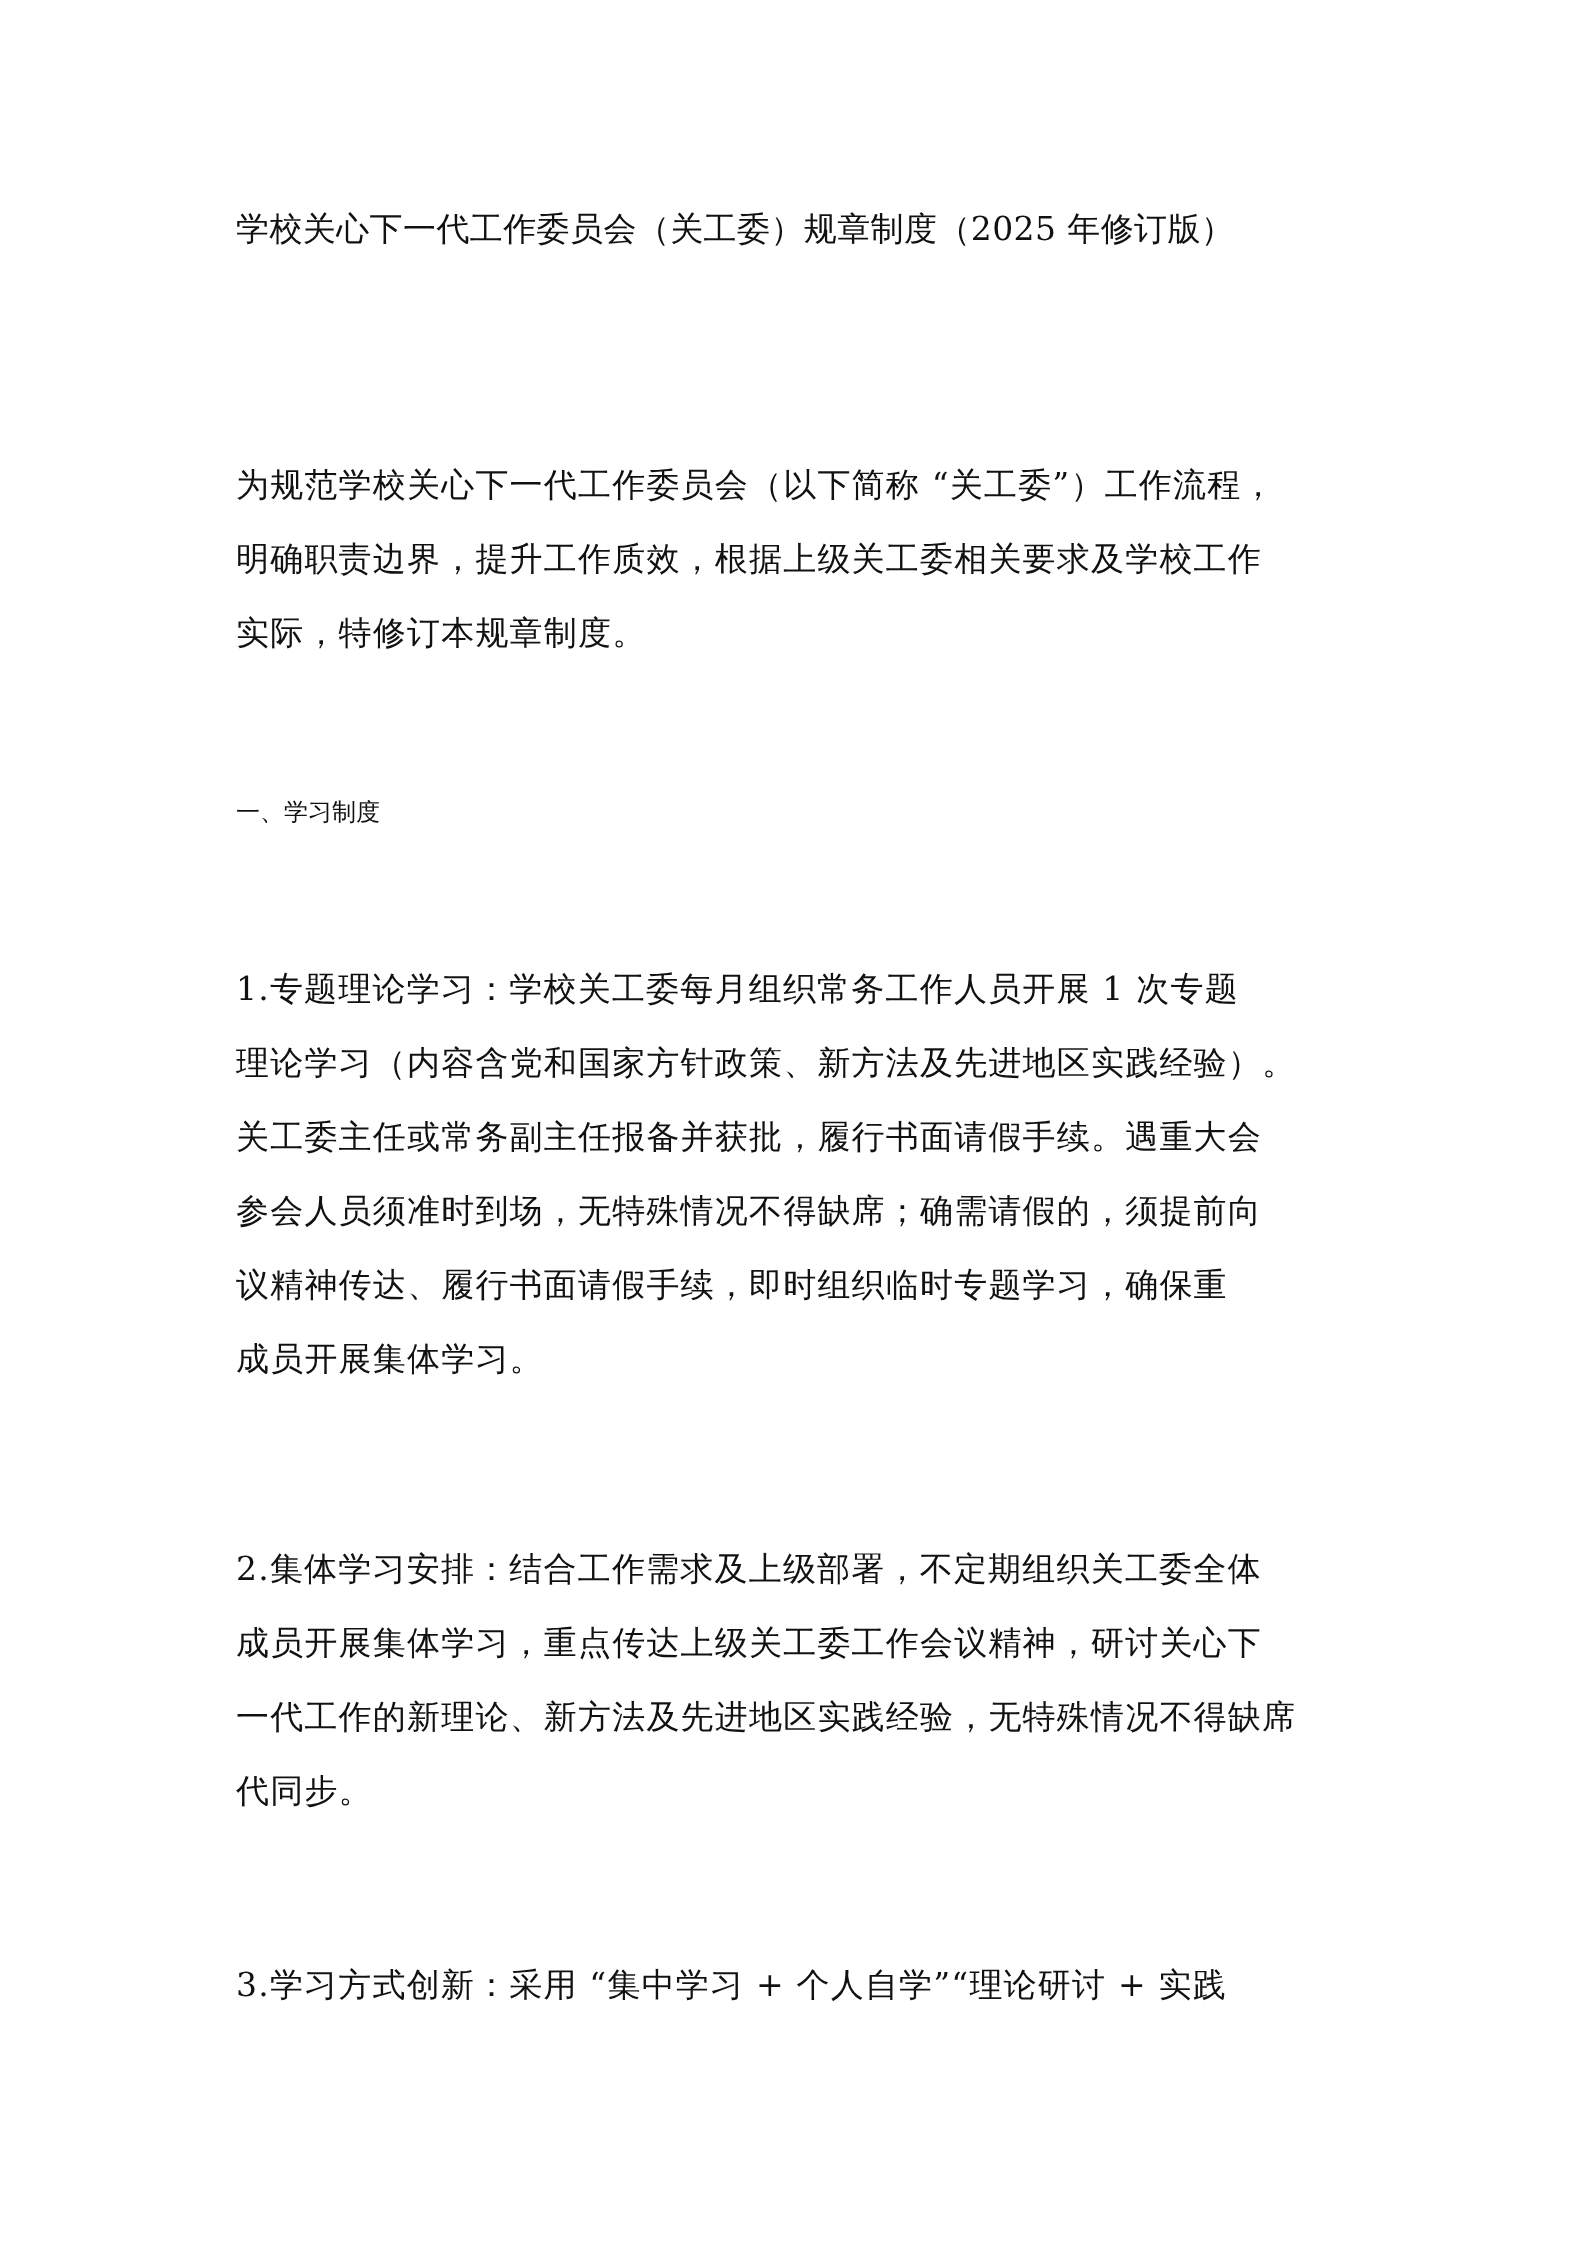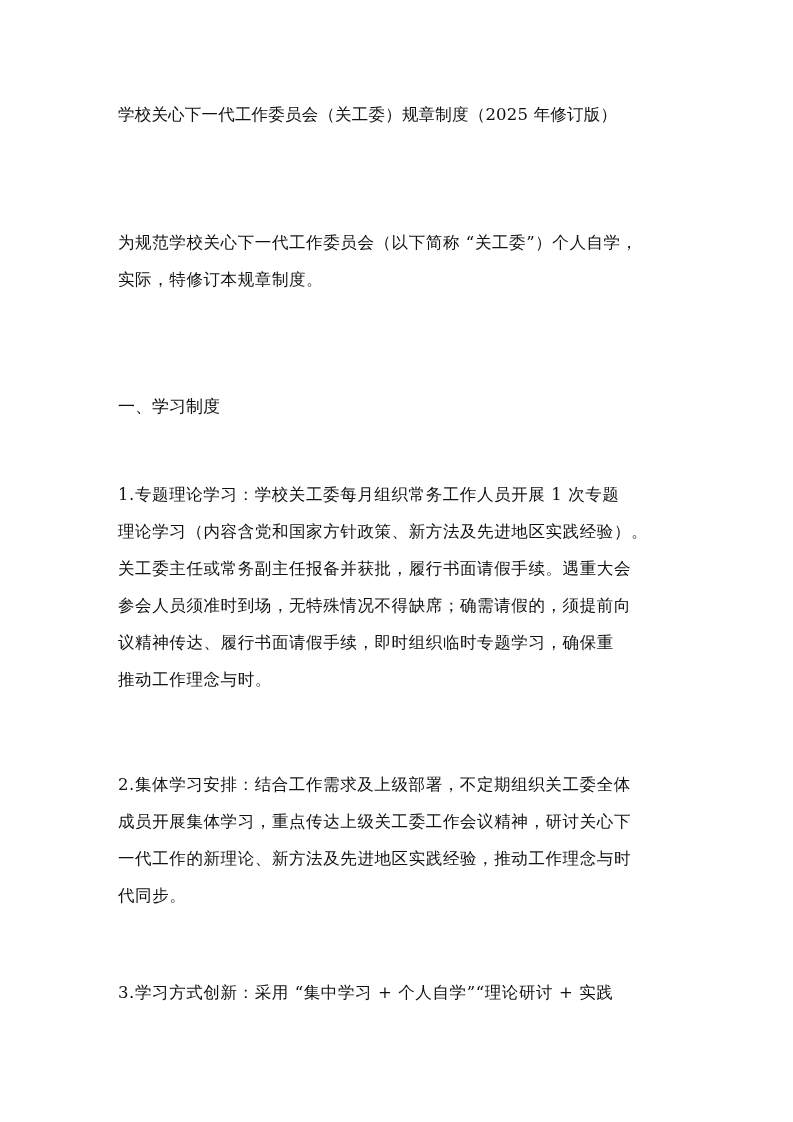--- a/index.html
+++ b/index.html
@@ -64,7 +64,7 @@
   <div class="title">学校关心下一代工作委员会（关工委）规章制度（2025 年修订版）</div>
 
   <div class="para" style="top:224px;">
-    <span class="line">为规范学校关心下一代工作委员会（以下简称 “关工委”）个人自学，</span>
+    <span class="line">为规范学校关心下一代工作委员会（以下简称 “关工委”）工作流程，</span>
     <span class="line">实际，特修订本规章制度。</span>
   </div>
 

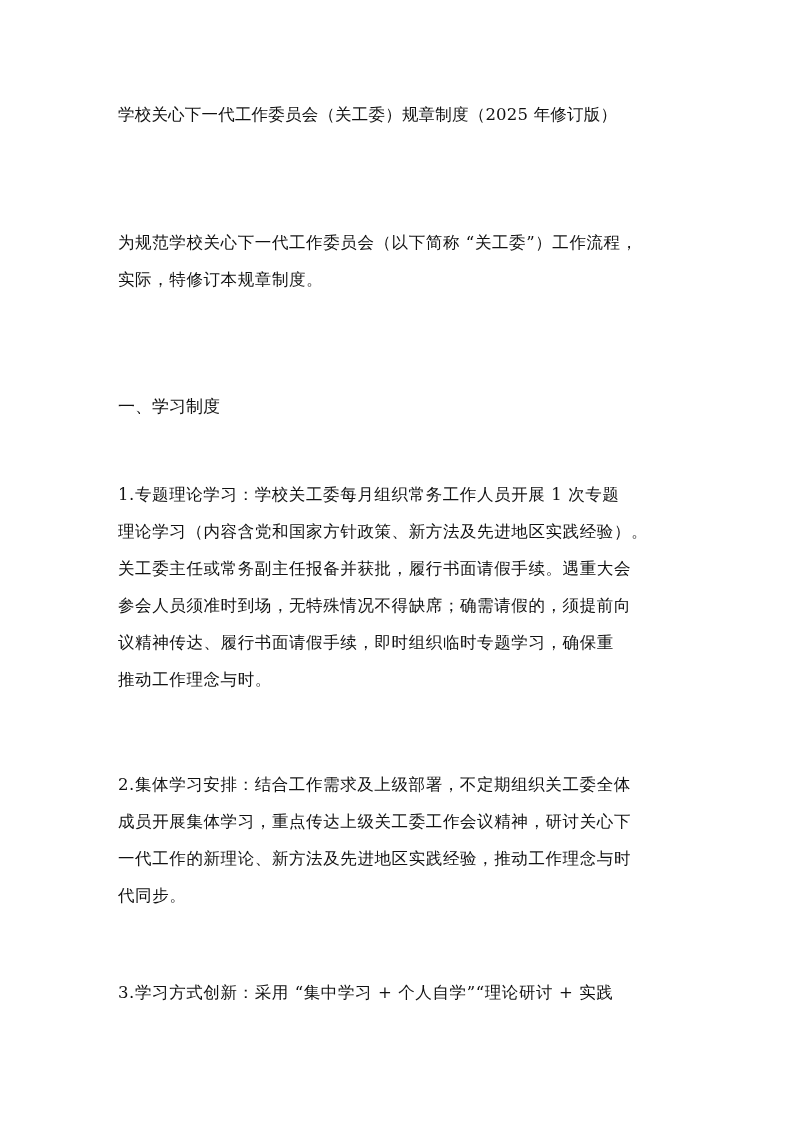--- a/index.html
+++ b/index.html
@@ -65,6 +65,7 @@
 
   <div class="para" style="top:224px;">
     <span class="line">为规范学校关心下一代工作委员会（以下简称 “关工委”）工作流程，</span>
+    <span class="line">明确职责边界，提升工作质效，根据上级关工委相关要求及学校工作</span>
     <span class="line">实际，特修订本规章制度。</span>
   </div>
 

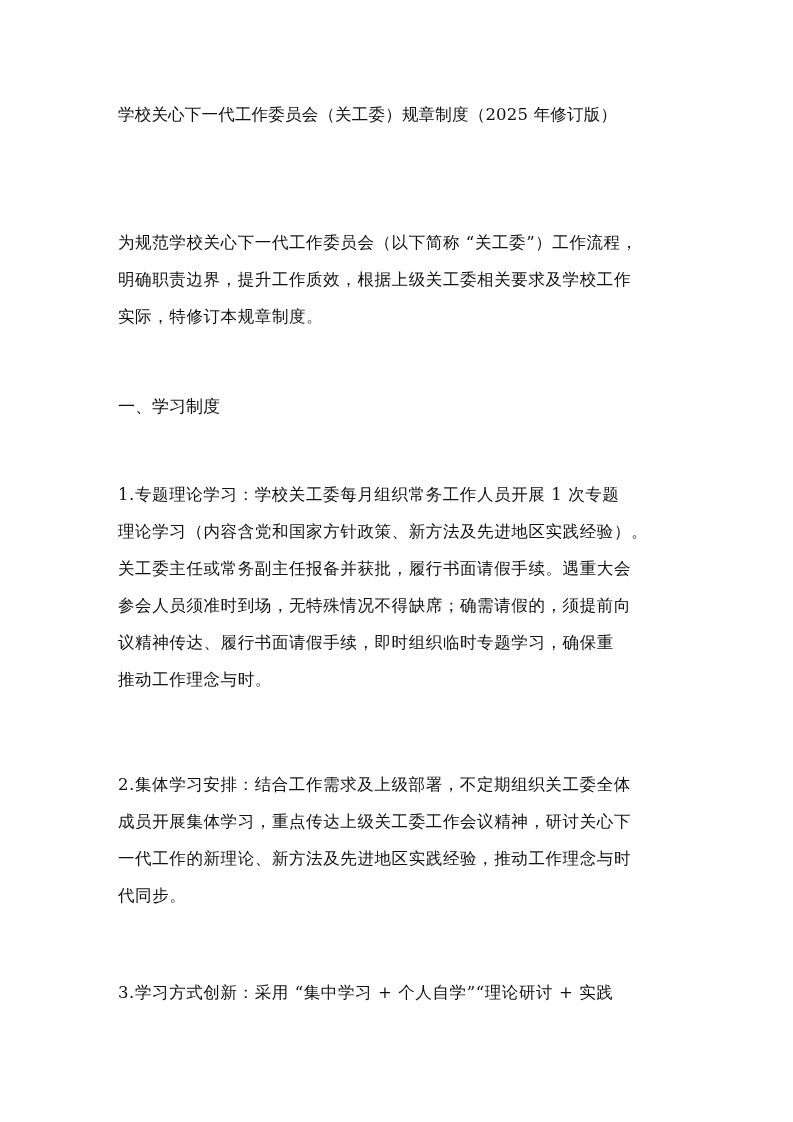--- a/index.html
+++ b/index.html
@@ -51,7 +51,7 @@
       position: absolute;
       left: 118px;
       top: 394px;
-      font-size: 17px;
+      font-size: 12px;
       line-height: 24px;
       white-space: nowrap;
     }

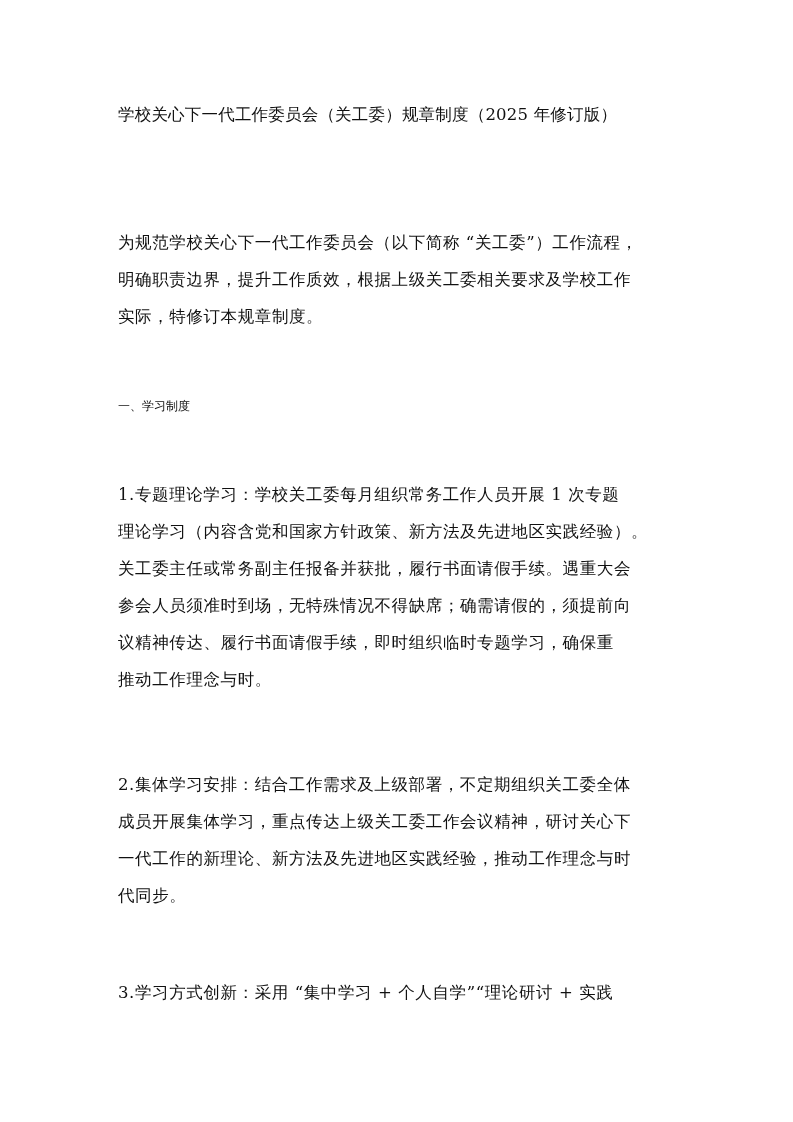--- a/index.html
+++ b/index.html
@@ -77,7 +77,7 @@
     <span class="line">关工委主任或常务副主任报备并获批，履行书面请假手续。遇重大会</span>
     <span class="line">参会人员须准时到场，无特殊情况不得缺席；确需请假的，须提前向</span>
     <span class="line">议精神传达、履行书面请假手续，即时组织临时专题学习，确保重</span>
-    <span class="line">推动工作理念与时。</span>
+    <span class="line">成员开展集体学习。</span>
   </div>
 
   <div class="para" style="top:766px;">

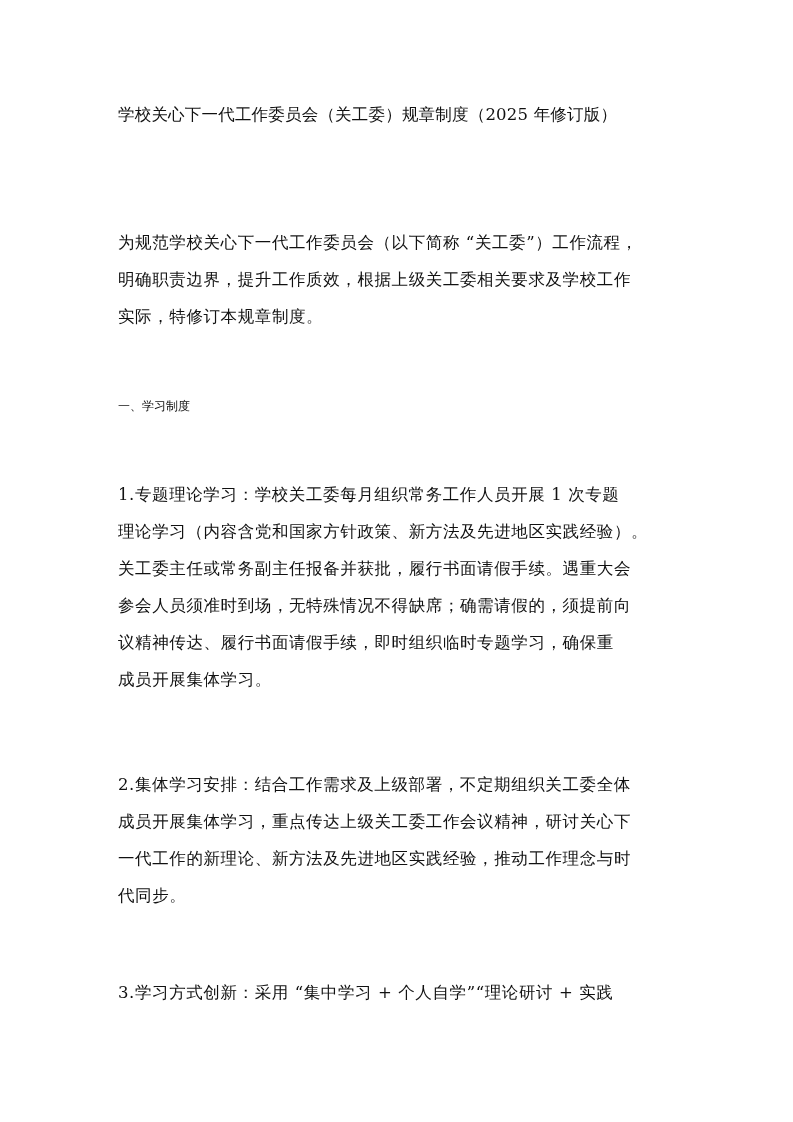--- a/index.html
+++ b/index.html
@@ -83,7 +83,7 @@
   <div class="para" style="top:766px;">
     <span class="line">2.集体学习安排：结合工作需求及上级部署，不定期组织关工委全体</span>
     <span class="line">成员开展集体学习，重点传达上级关工委工作会议精神，研讨关心下</span>
-    <span class="line">一代工作的新理论、新方法及先进地区实践经验，推动工作理念与时</span>
+    <span class="line">一代工作的新理论、新方法及先进地区实践经验，无特殊情况不得缺席</span>
     <span class="line">代同步。</span>
   </div>
 

